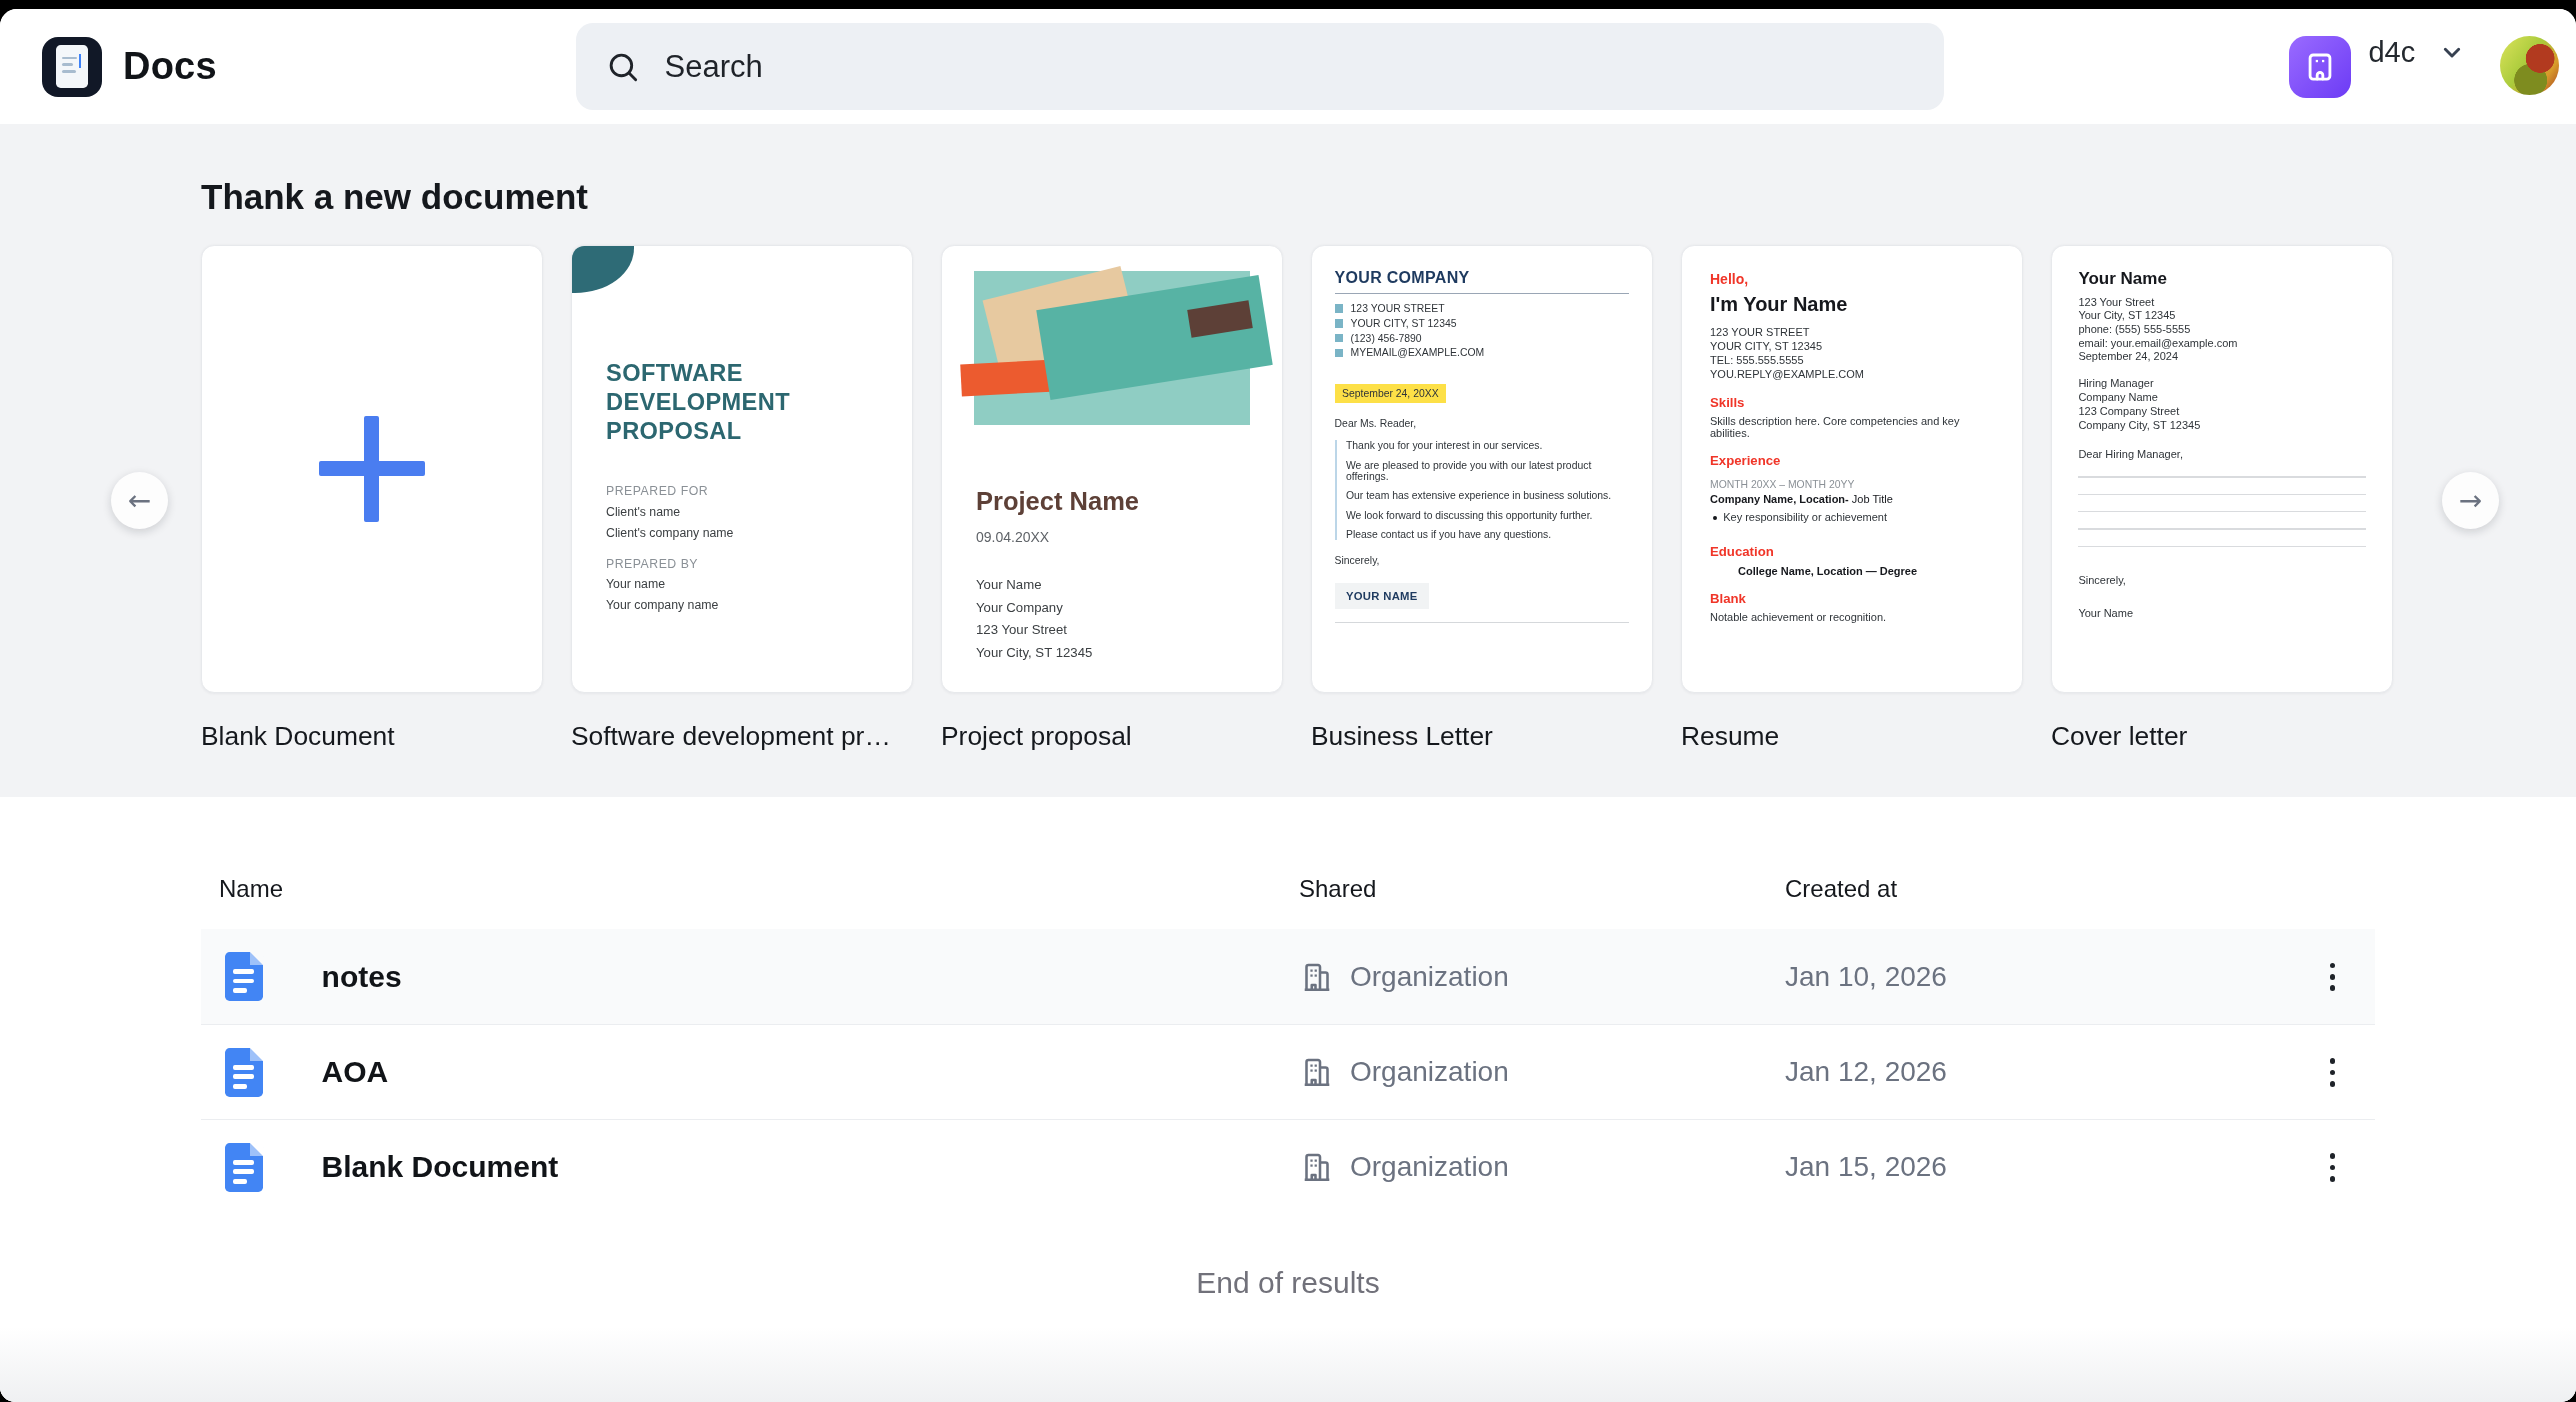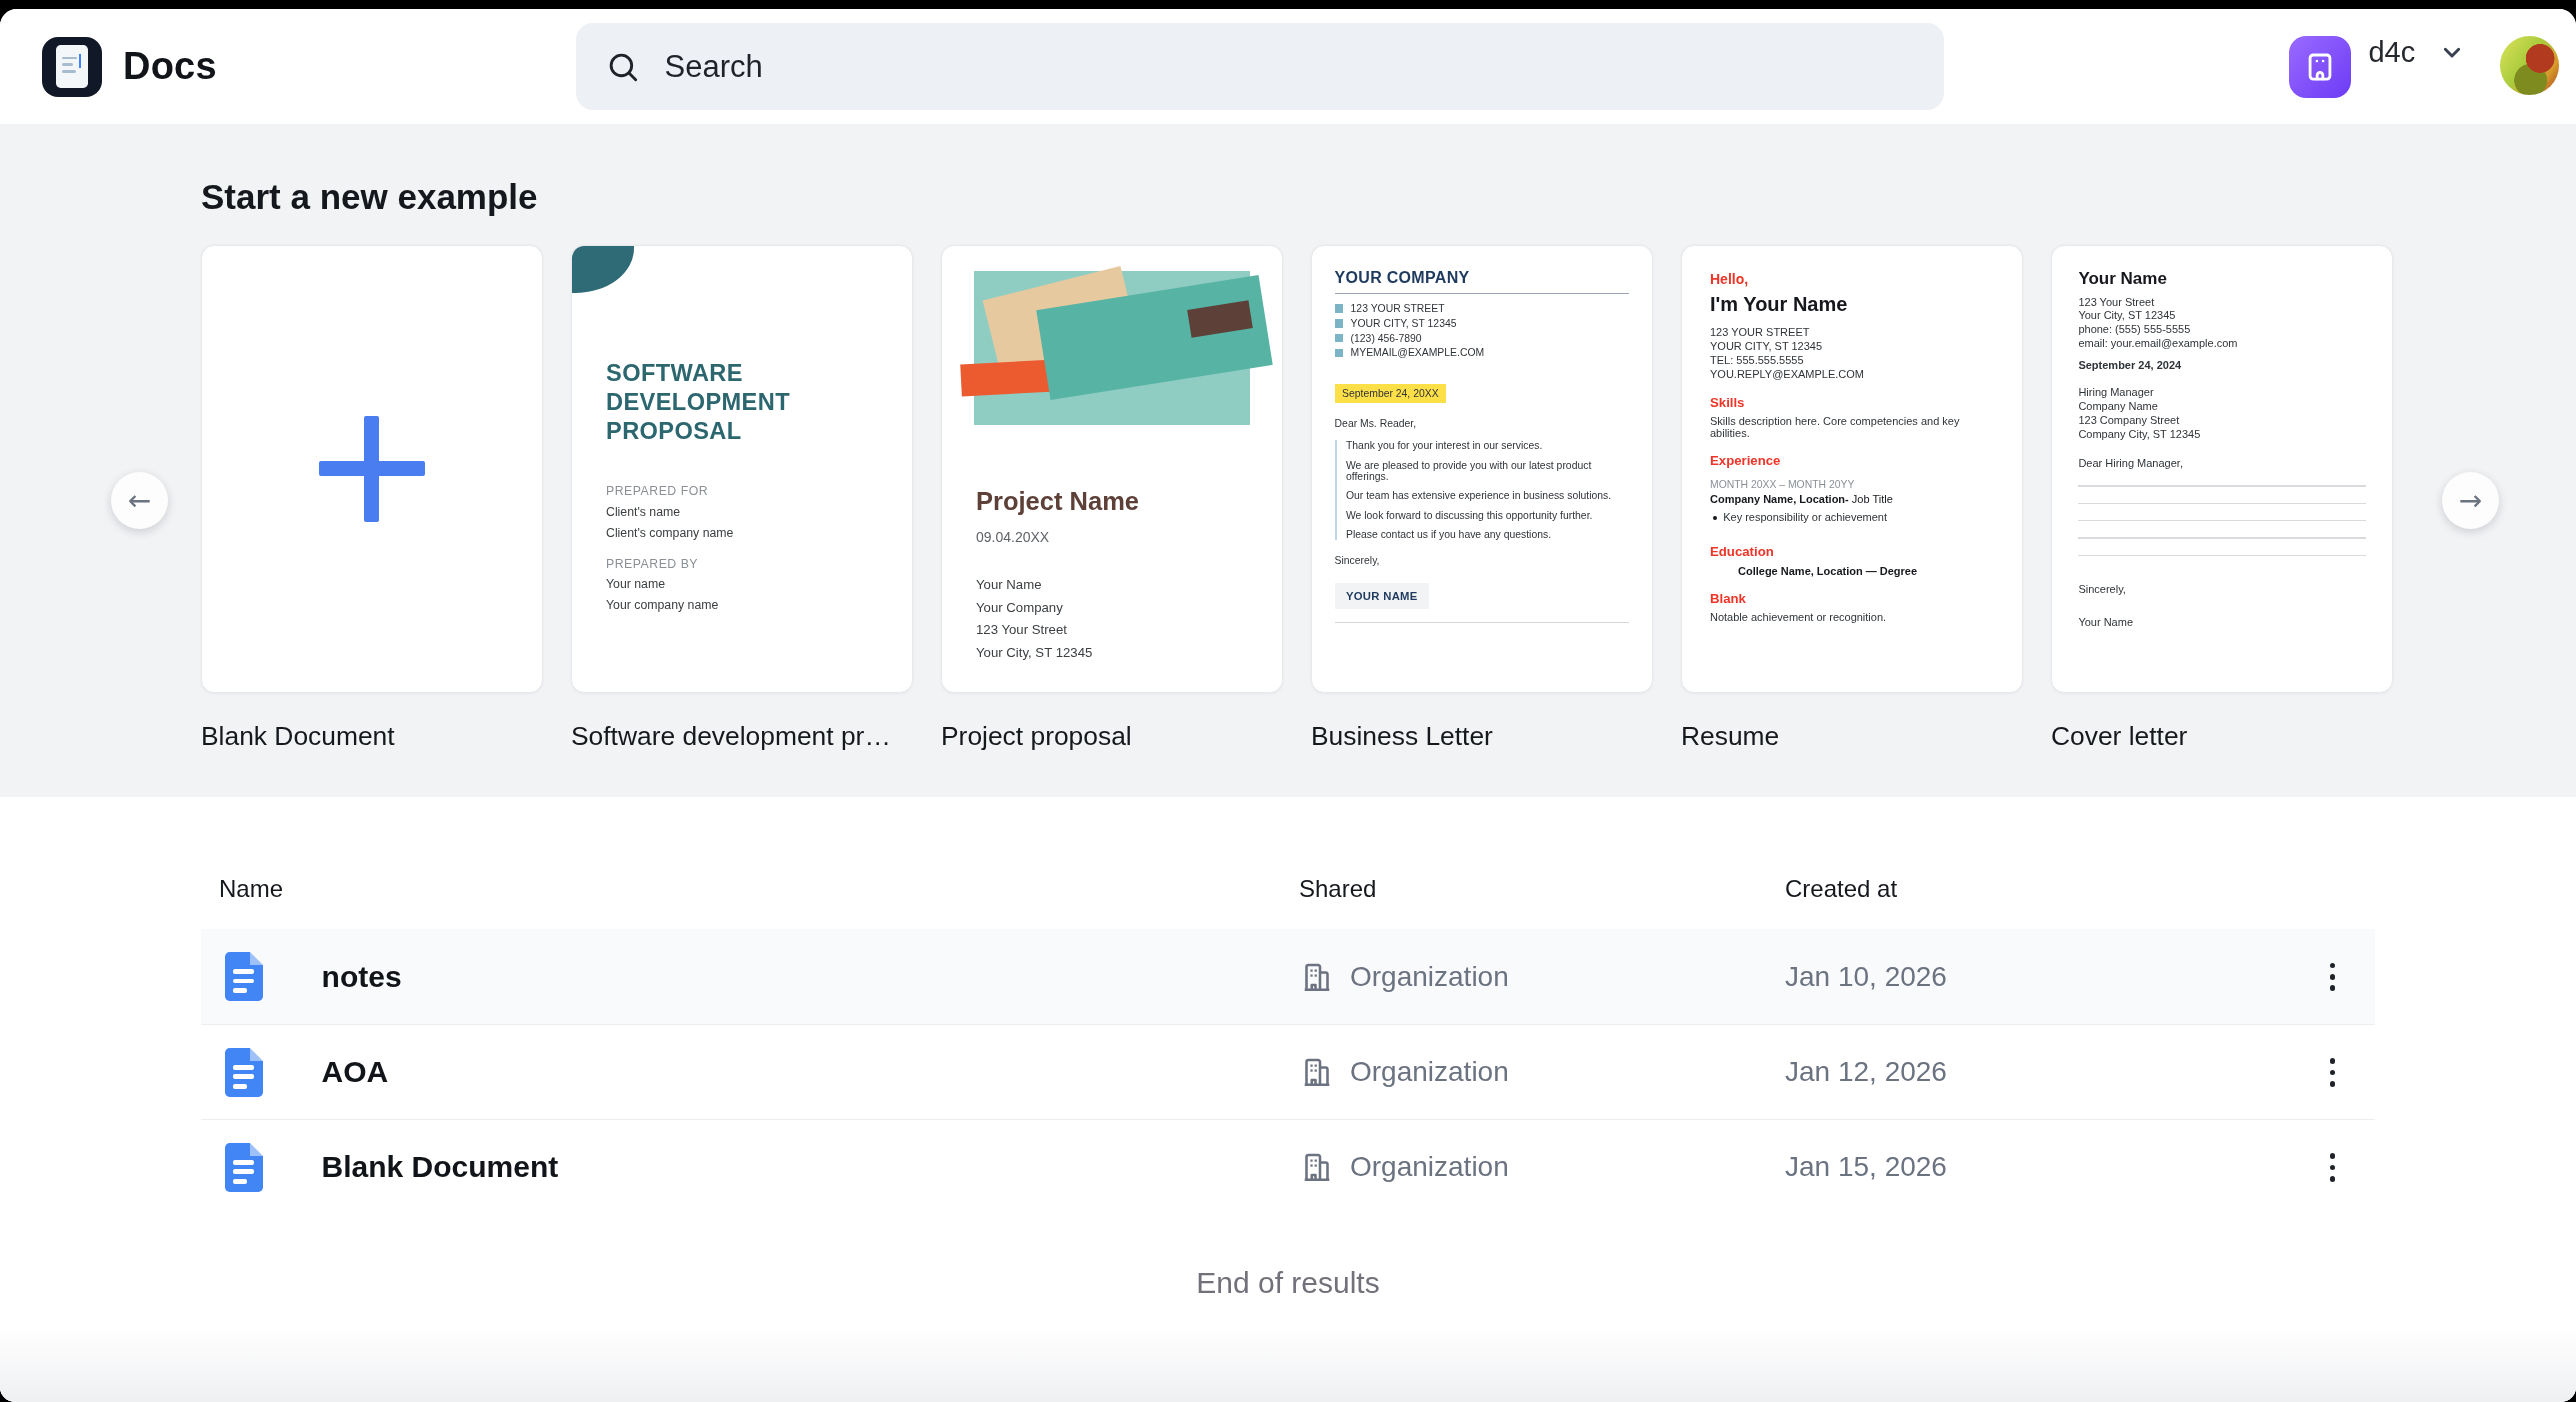--- a/index.html
+++ b/index.html
@@ -209,7 +209,7 @@
   </header>
 
   <section class="templates">
-    <h2 class="tpl-heading">Start a new example</h2>
+    <h2 class="tpl-heading">Thank a new document</h2>
 
     <button class="nav-arrow left">
       <span>←</span>

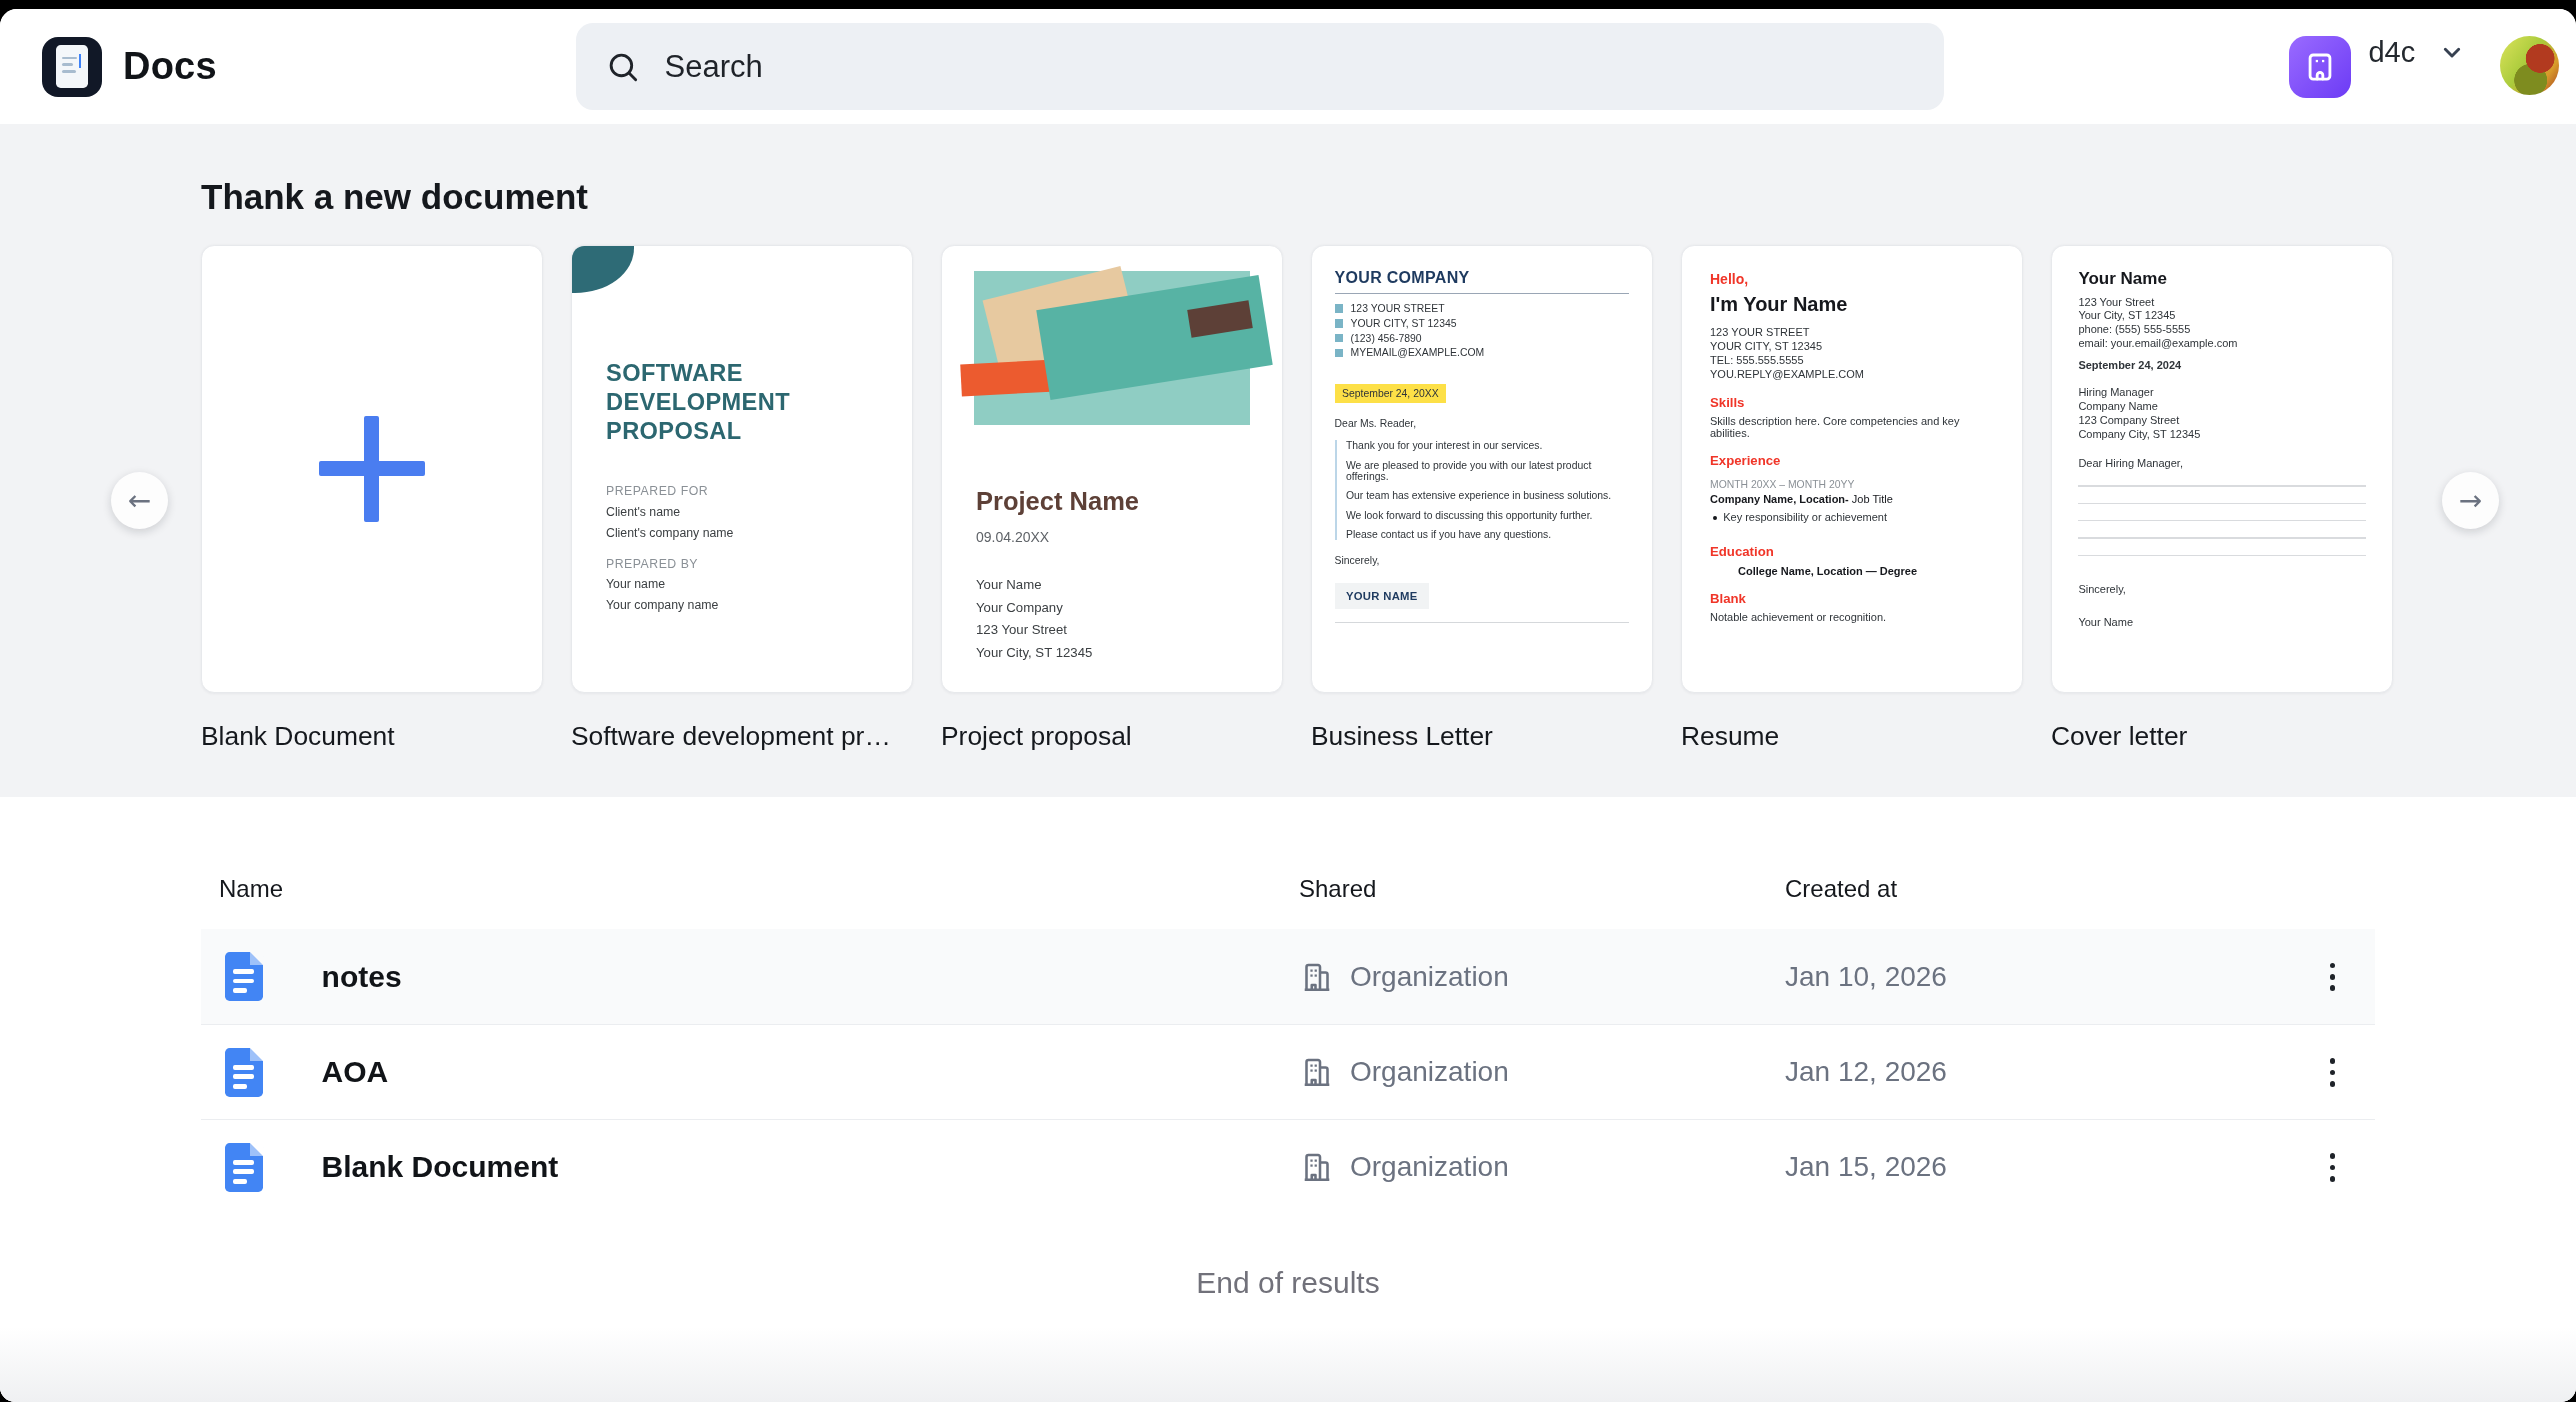--- a/index.html
+++ b/index.html
@@ -119,7 +119,7 @@
   .cl-name { color:#16181d; font-weight:700; font-size:17px; }
   .cl-contact div, .cl-recipient div { color:#2f3439; font-size:11px; line-height:13.7px; }
   .cl-contact { margin-top:6.6px; }
-  .cl-date { margin-top:9px; color:#2f3439; font-size:11px;font-weight:bold; }
+  .cl-date { margin-top:0; color:#2f3439; font-size:11px; }
   .cl-recipient { margin-top:15px; }
   .cl-salut { margin-top:16px; color:#2f3439; font-size:11px; }
   .cl-lines { margin-top:15px; }

